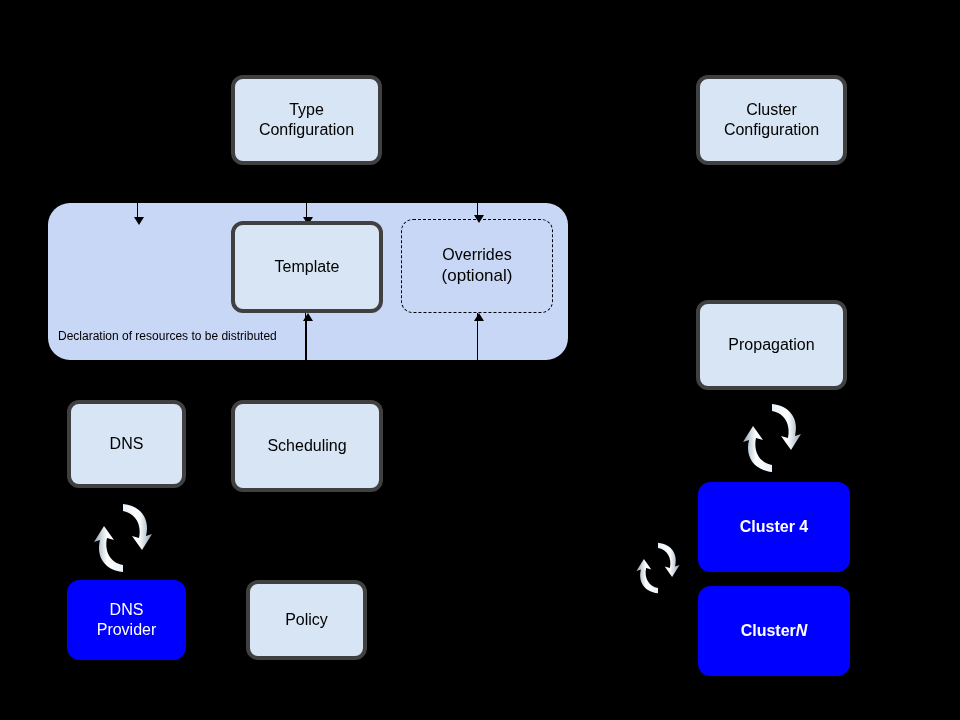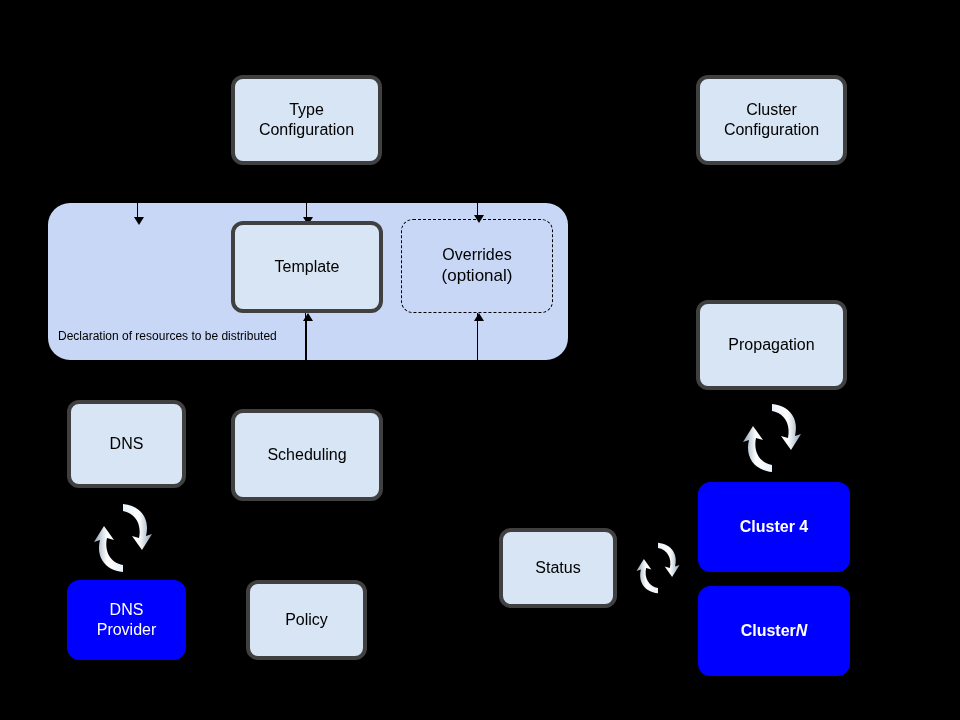--- a/index.html
+++ b/index.html
@@ -155,7 +155,7 @@
 
   <div class="node plain" style="left:67px; top:400px; width:119px; height:88px;">DNS</div>
 
-  <div class="node plain" style="left:231px; top:409px; width:152px; height:92px;">Scheduling</div>
+  <div class="node plain" style="left:231px; top:400px; width:152px; height:92px;">Scheduling</div>
 
   <div class="sync-icon" style="left:88px; top:500px;">
     <svg width="70" height="76" viewBox="0 0 70 76" aria-hidden="true">

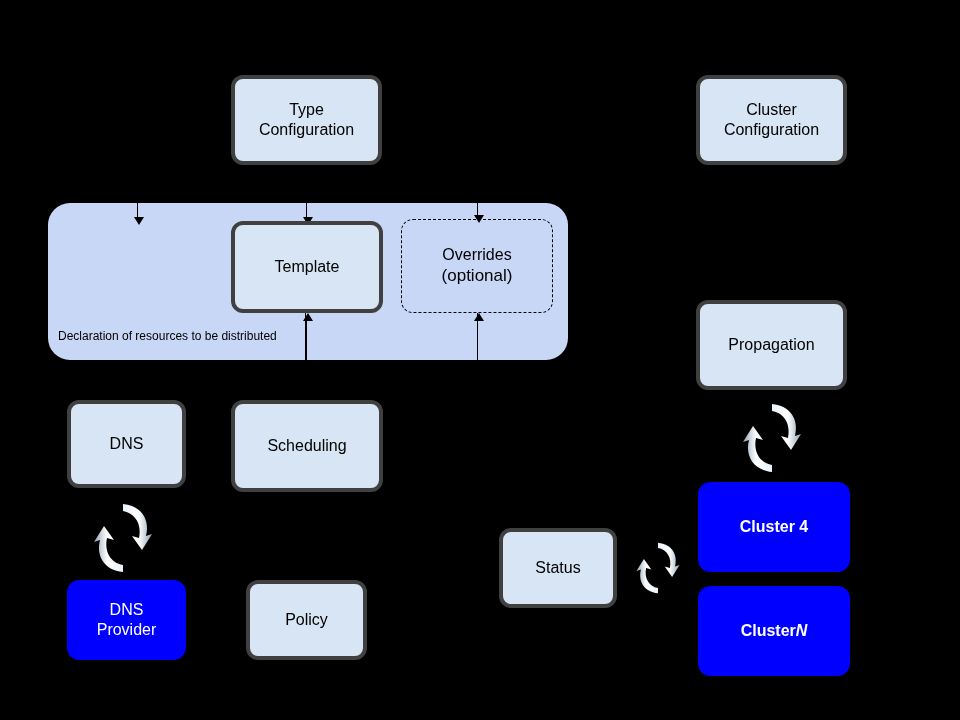--- a/index.html
+++ b/index.html
@@ -190,7 +190,6 @@
     </svg>
   </div>
 
-  <div class="node plain" style="left:499px; top:528px; width:118px; height:80px;">Status</div>
 
   <div class="sync-icon" style="left:632px; top:530px;">
     <svg width="52" height="76" viewBox="0 0 70 76" aria-hidden="true">

